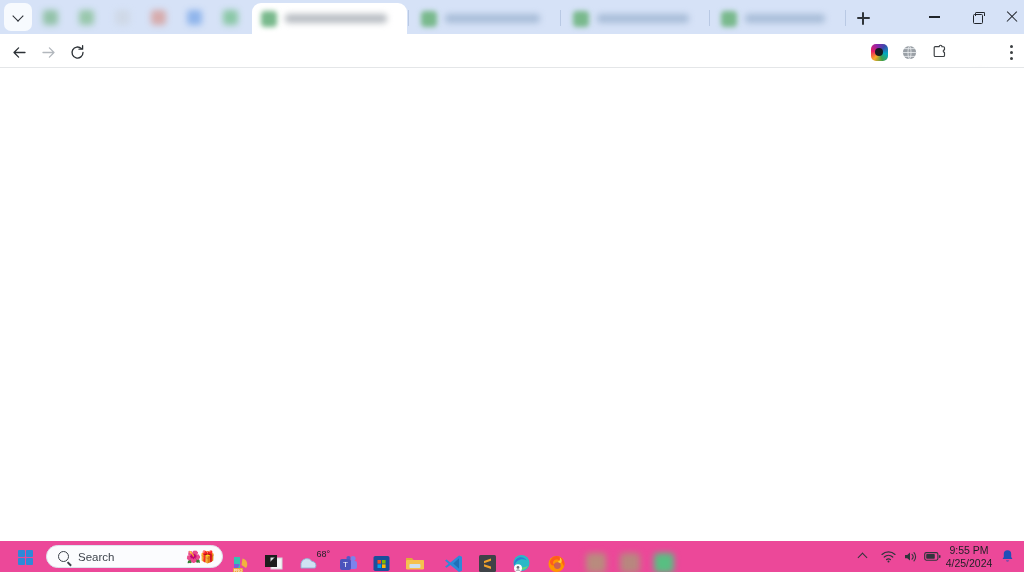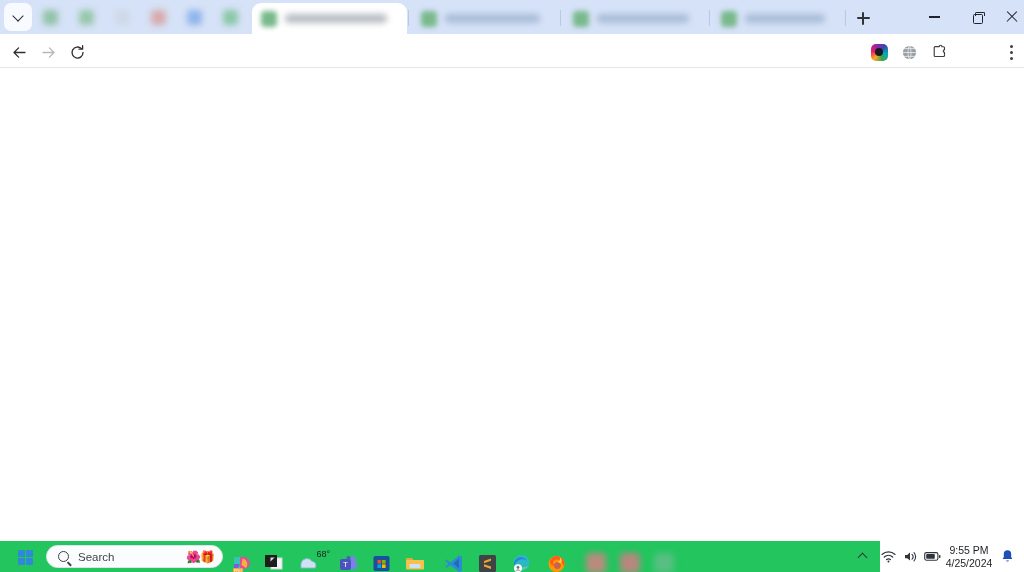--- a/index.html
+++ b/index.html
@@ -160,8 +160,8 @@
 
   
   .taskbar {
-    position: absolute; left: 0; top: 541px; width: 880px; height: 31px;
-    background: #22c55e;
+    position: absolute; left: 0; top: 541px; width: 1024px; height: 31px;
+    background: #ec4899;
   }
   .start-btn {
     position: absolute; left: 14px; top: 5px; width: 22px; height: 22px;

